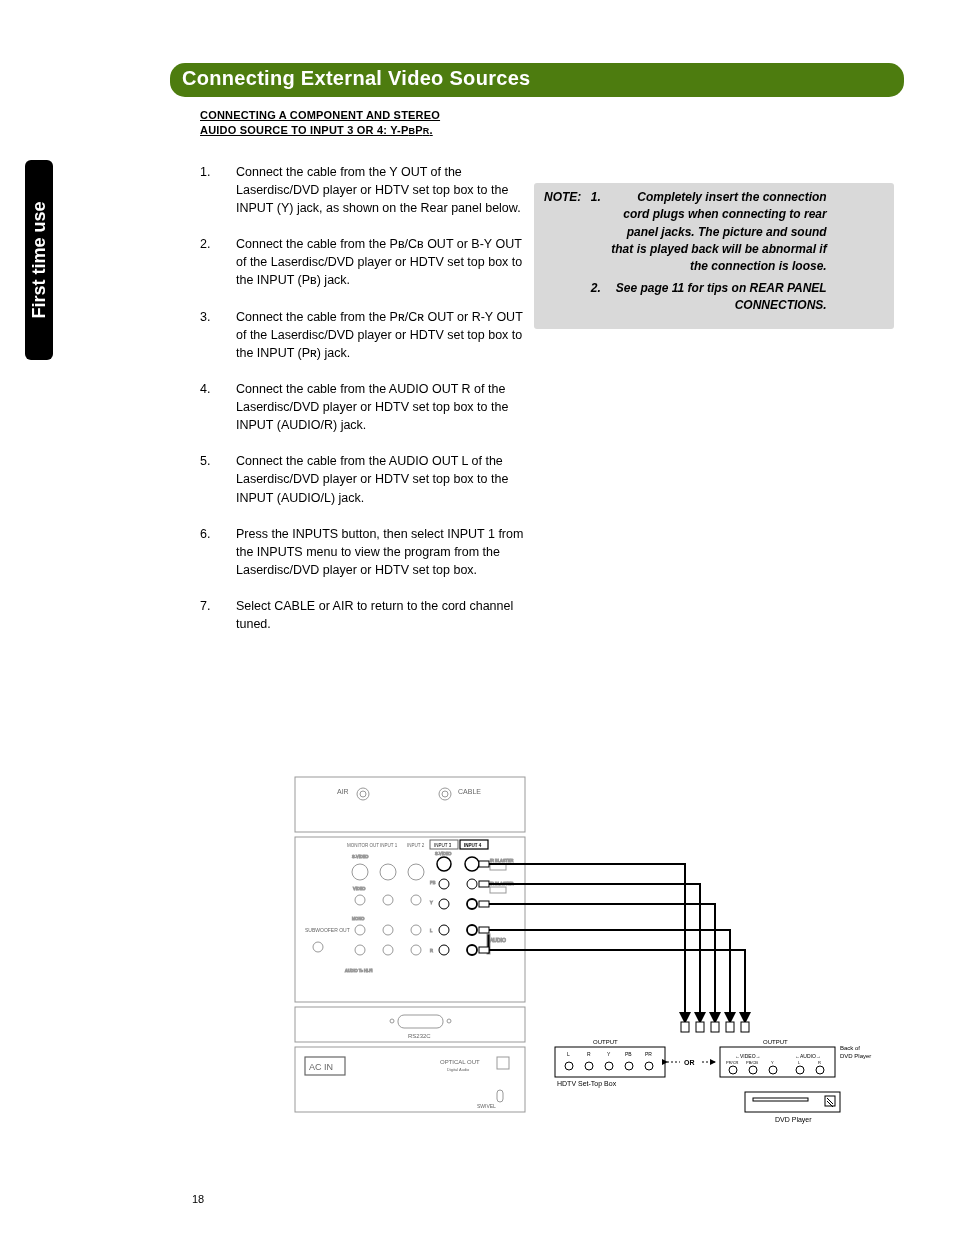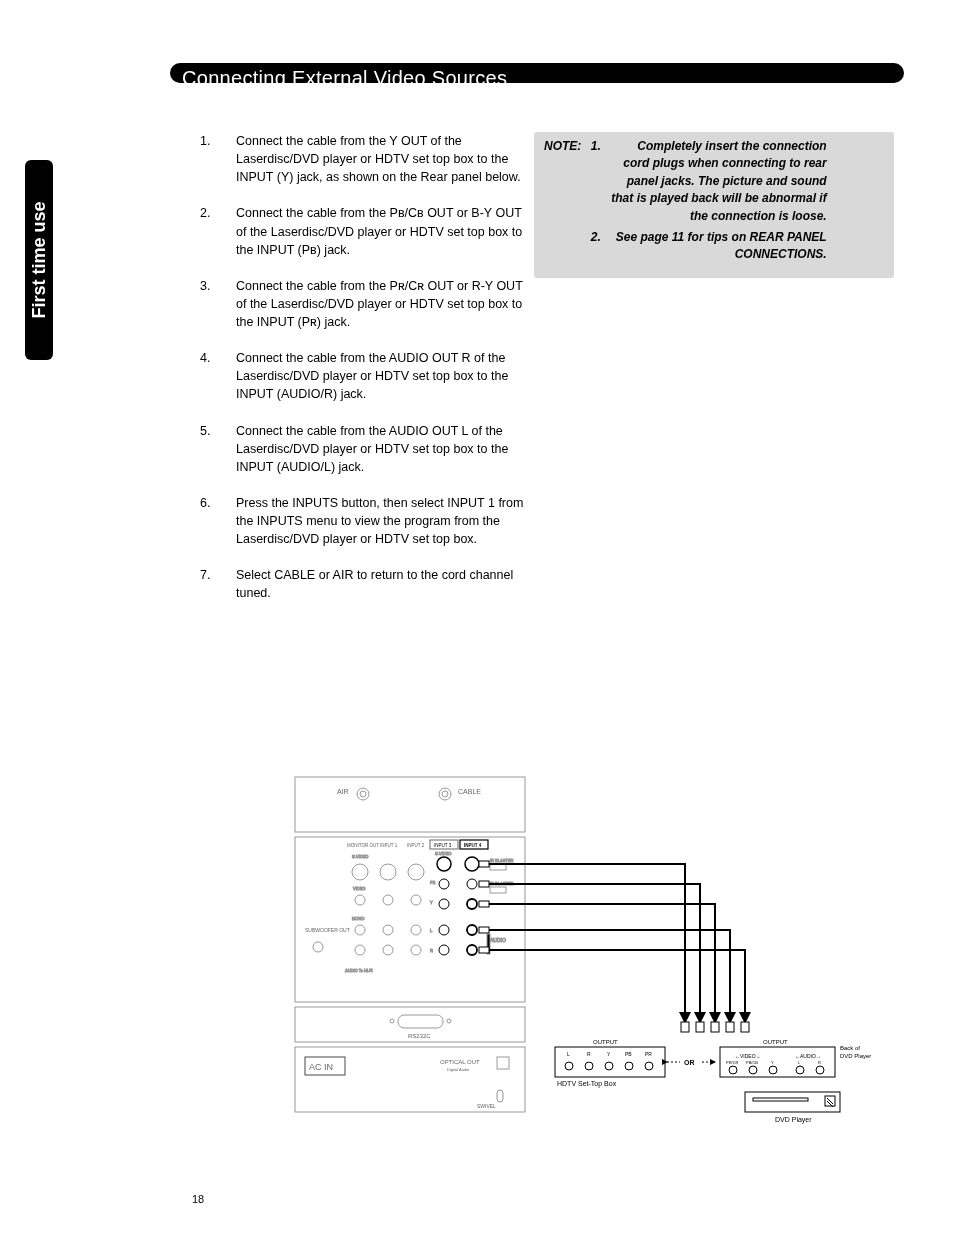--- a/index.html
+++ b/index.html
@@ -16,11 +16,11 @@
     top: 63px;
     left: 170px;
     right: 50px;
-    height: 20px;
-    background: #000000;
+    height: 34px;
+    background: #4d7c0f;
     border-radius: 15px;
     color: #fff;
-    font-weight: 400;
+    font-weight: 700;
     font-size: 20px;
     padding-left: 12px;
     line-height: 30px;

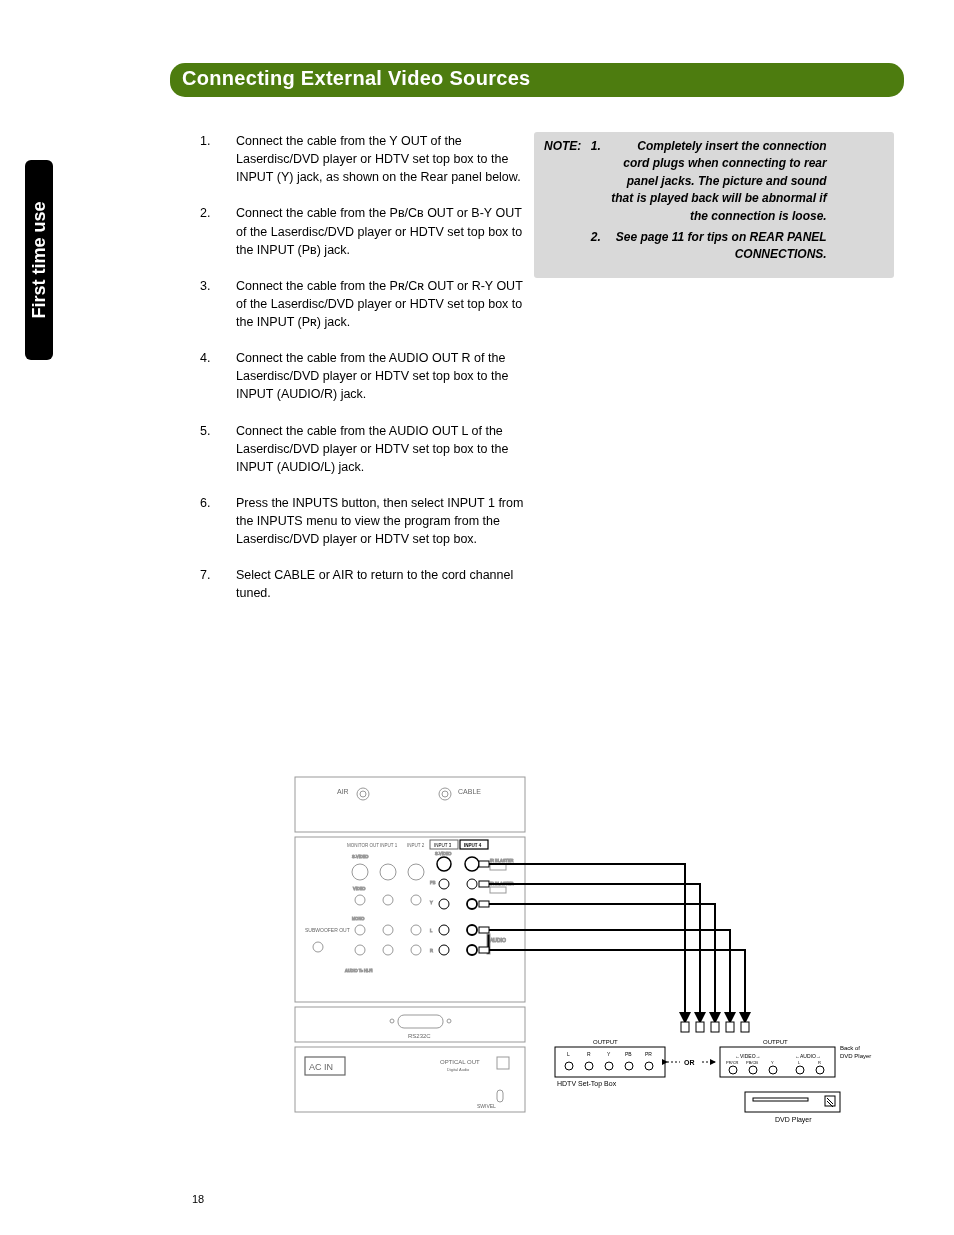--- a/index.html
+++ b/index.html
@@ -123,6 +123,10 @@
 </div>
 
 <div class="content">
+  <div class="section-heading">
+    <span>CONNECTING A COMPONENT AND STEREO</span><br>
+    <span>AUIDO SOURCE TO INPUT 3 OR 4: Y-P</span><span class="sm">B</span><span>P</span><span class="sm">R</span><span>.</span>
+  </div>
 
   <div class="columns">
     <div class="left-col">

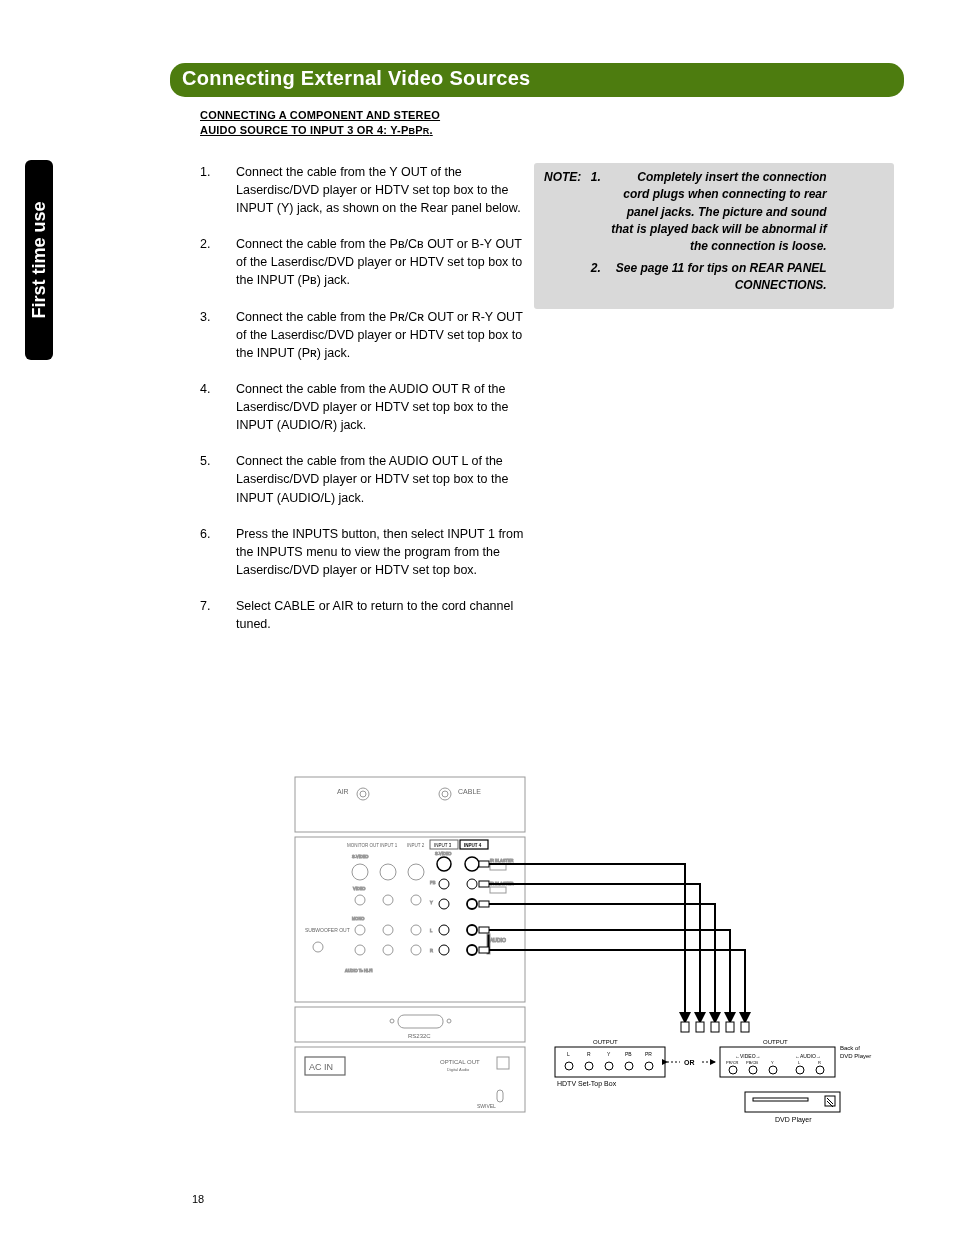--- a/index.html
+++ b/index.html
@@ -92,6 +92,7 @@
     font-style: italic;
     font-weight: bold;
     line-height: 1.45;
+    margin-top: 20px;
   }
   .note-box .note-lbl { font-style: italic; font-weight: 900; }
   .note-list { list-style: none; padding-left: 54px; counter-reset: nitem; text-align: right; }

